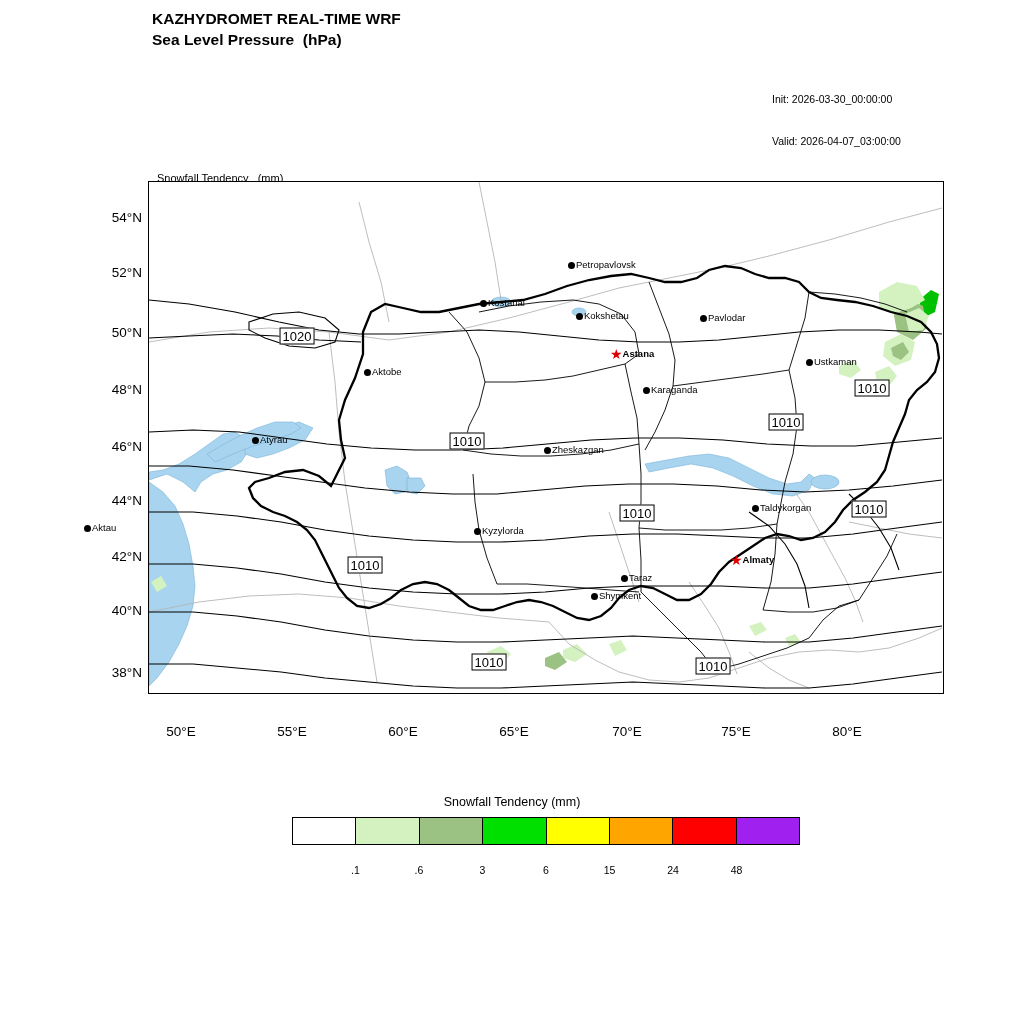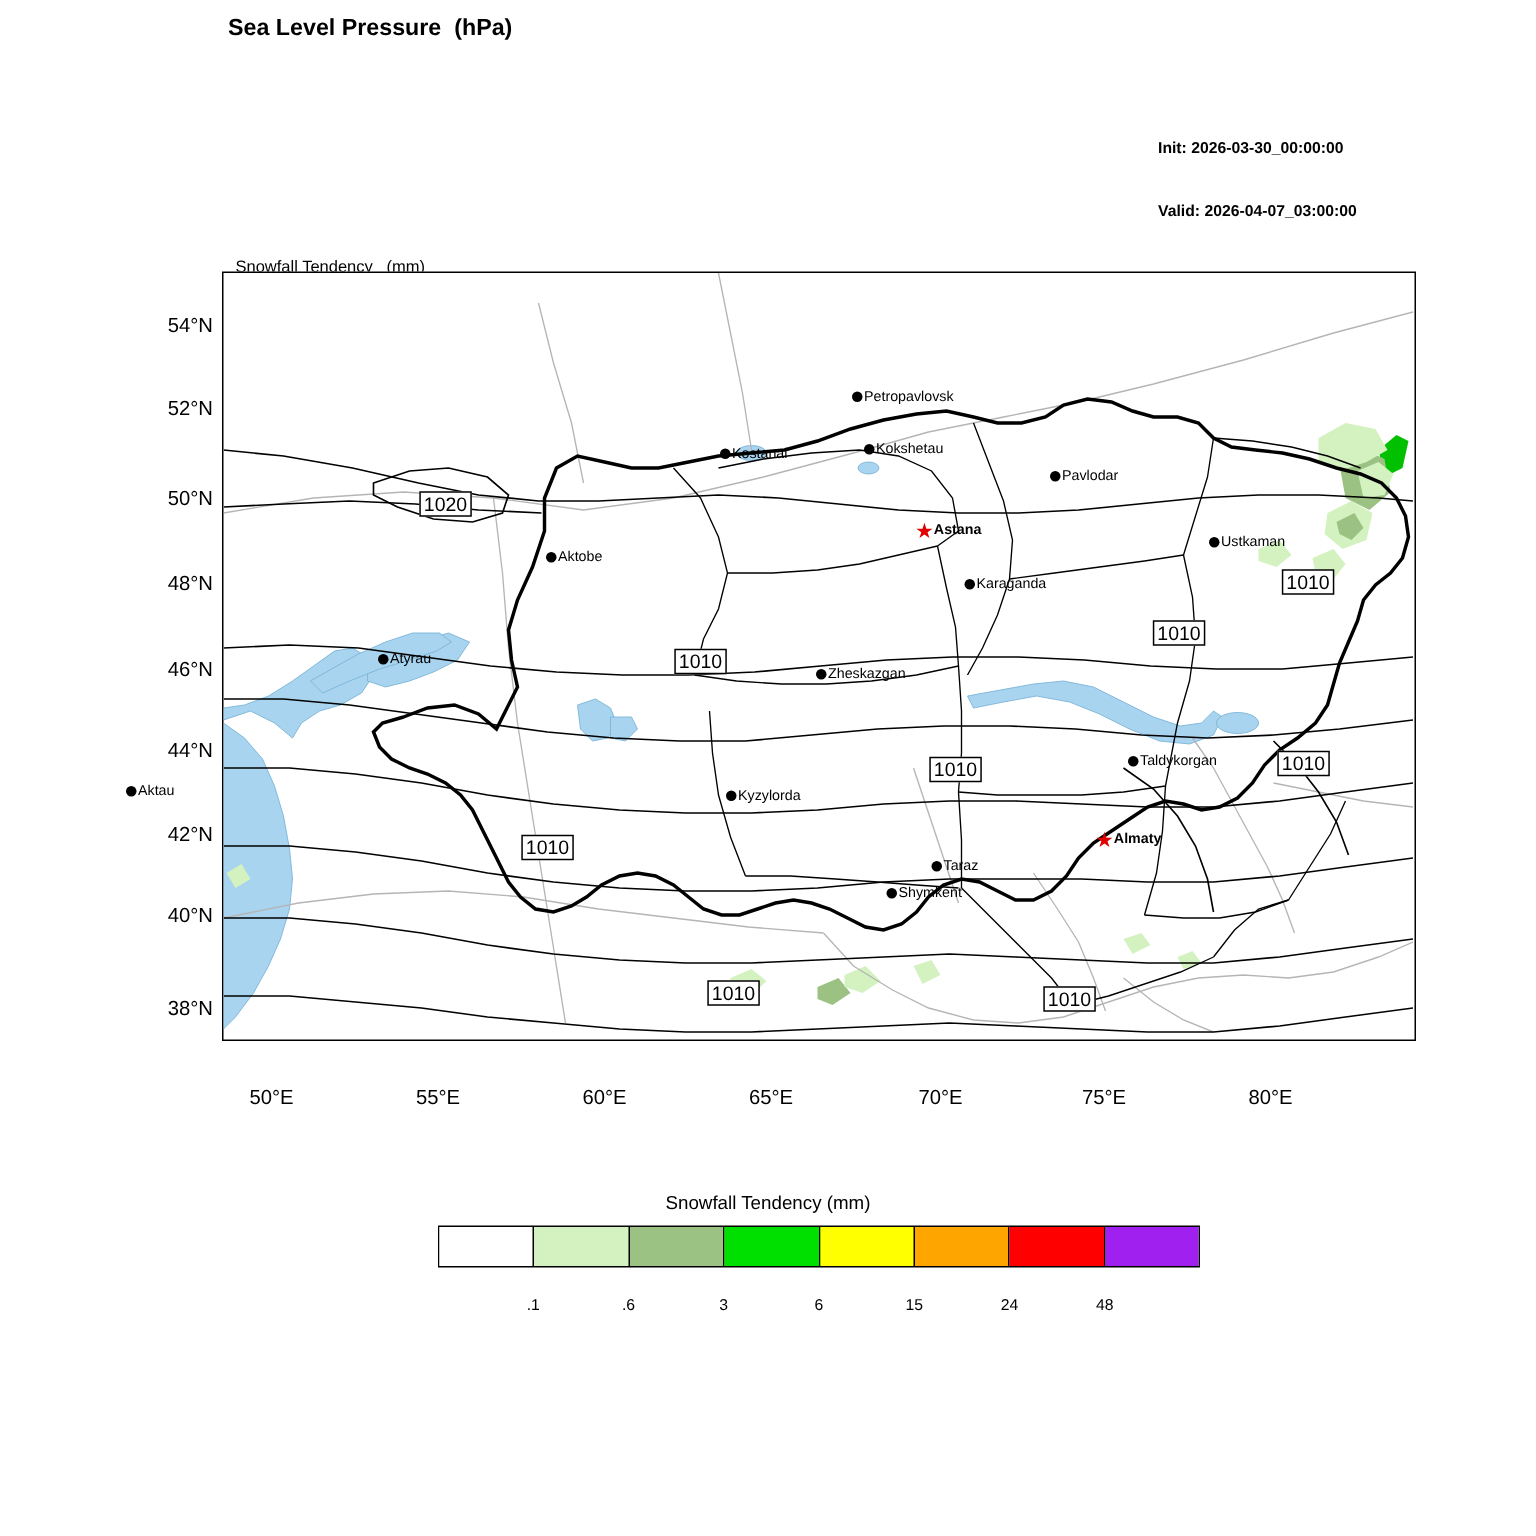--- a/index.html
+++ b/index.html
@@ -148,6 +148,7 @@
 <body>
 
 <div id="header" class="abs">
+  <div class="line">KAZHYDROMET REAL-TIME WRF</div>
   <div class="line">Sea Level Pressure  (hPa)</div>
 </div>
 

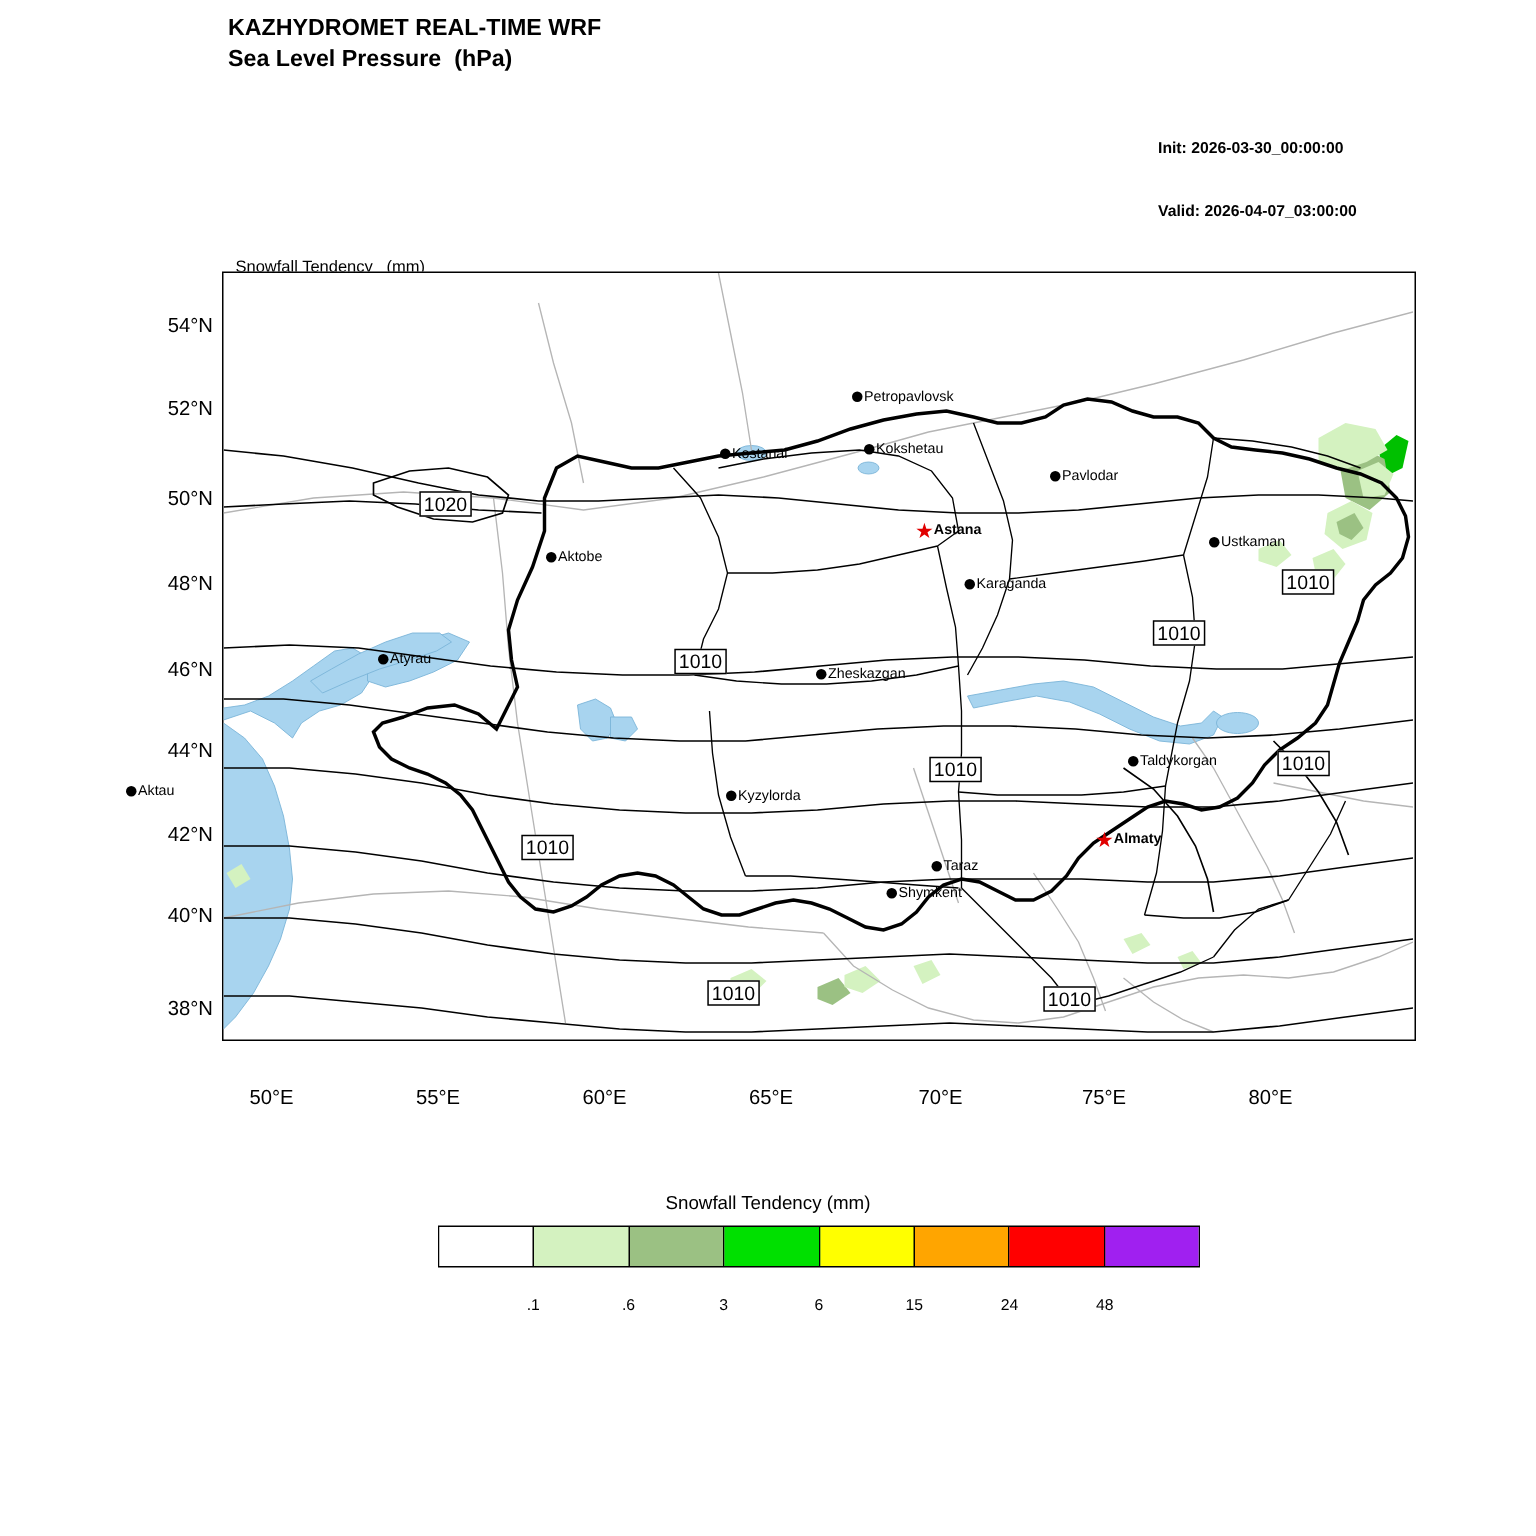--- a/index.html
+++ b/index.html
@@ -34,7 +34,7 @@
     top: 64px;
     font-size: 10.5px;
     line-height: 14px;
-    font-weight: bold;
+    font-weight: normal;
     white-space: pre;
   }
 

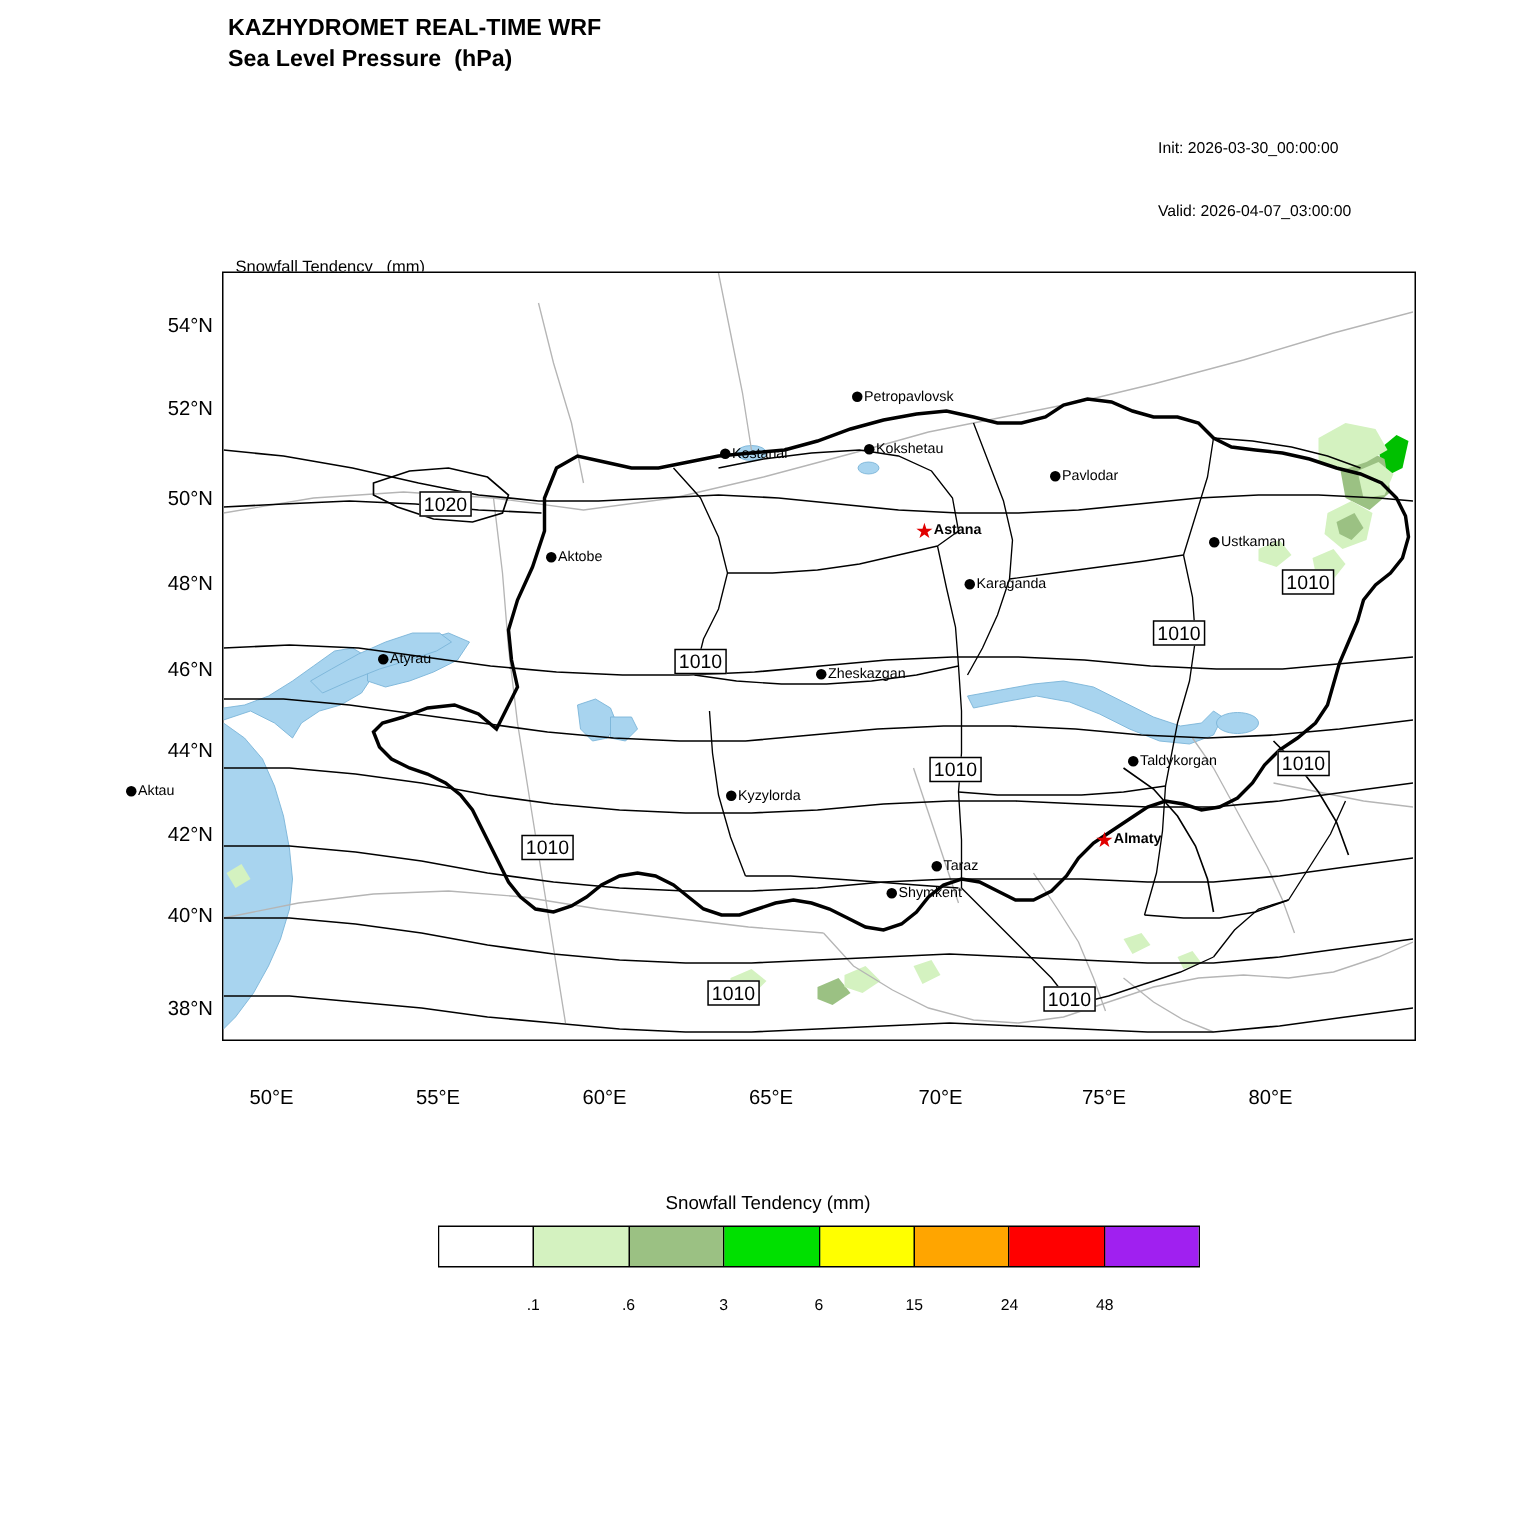--- a/index.html
+++ b/index.html
@@ -270,7 +270,7 @@
 
 <div class="city" style="left:568px; top:265px;"><span class="dot"></span><span class="nm">Petropavlovsk</span></div>
 <div class="city" style="left:480px; top:303px;"><span class="dot"></span><span class="nm">Kostanai</span></div>
-<div class="city" style="left:576px; top:300px;"><span class="dot"></span><span class="nm">Kokshetau</span></div>
+<div class="city" style="left:576px; top:316px;"><span class="dot"></span><span class="nm">Kokshetau</span></div>
 <div class="city" style="left:700px; top:318px;"><span class="dot"></span><span class="nm">Pavlodar</span></div>
 <div class="city capital" style="left:610px; top:354px;"><span class="star">★</span><span class="nm">Astana</span></div>
 <div class="city" style="left:806px; top:362px;"><span class="dot"></span><span class="nm">Ustkaman</span></div>

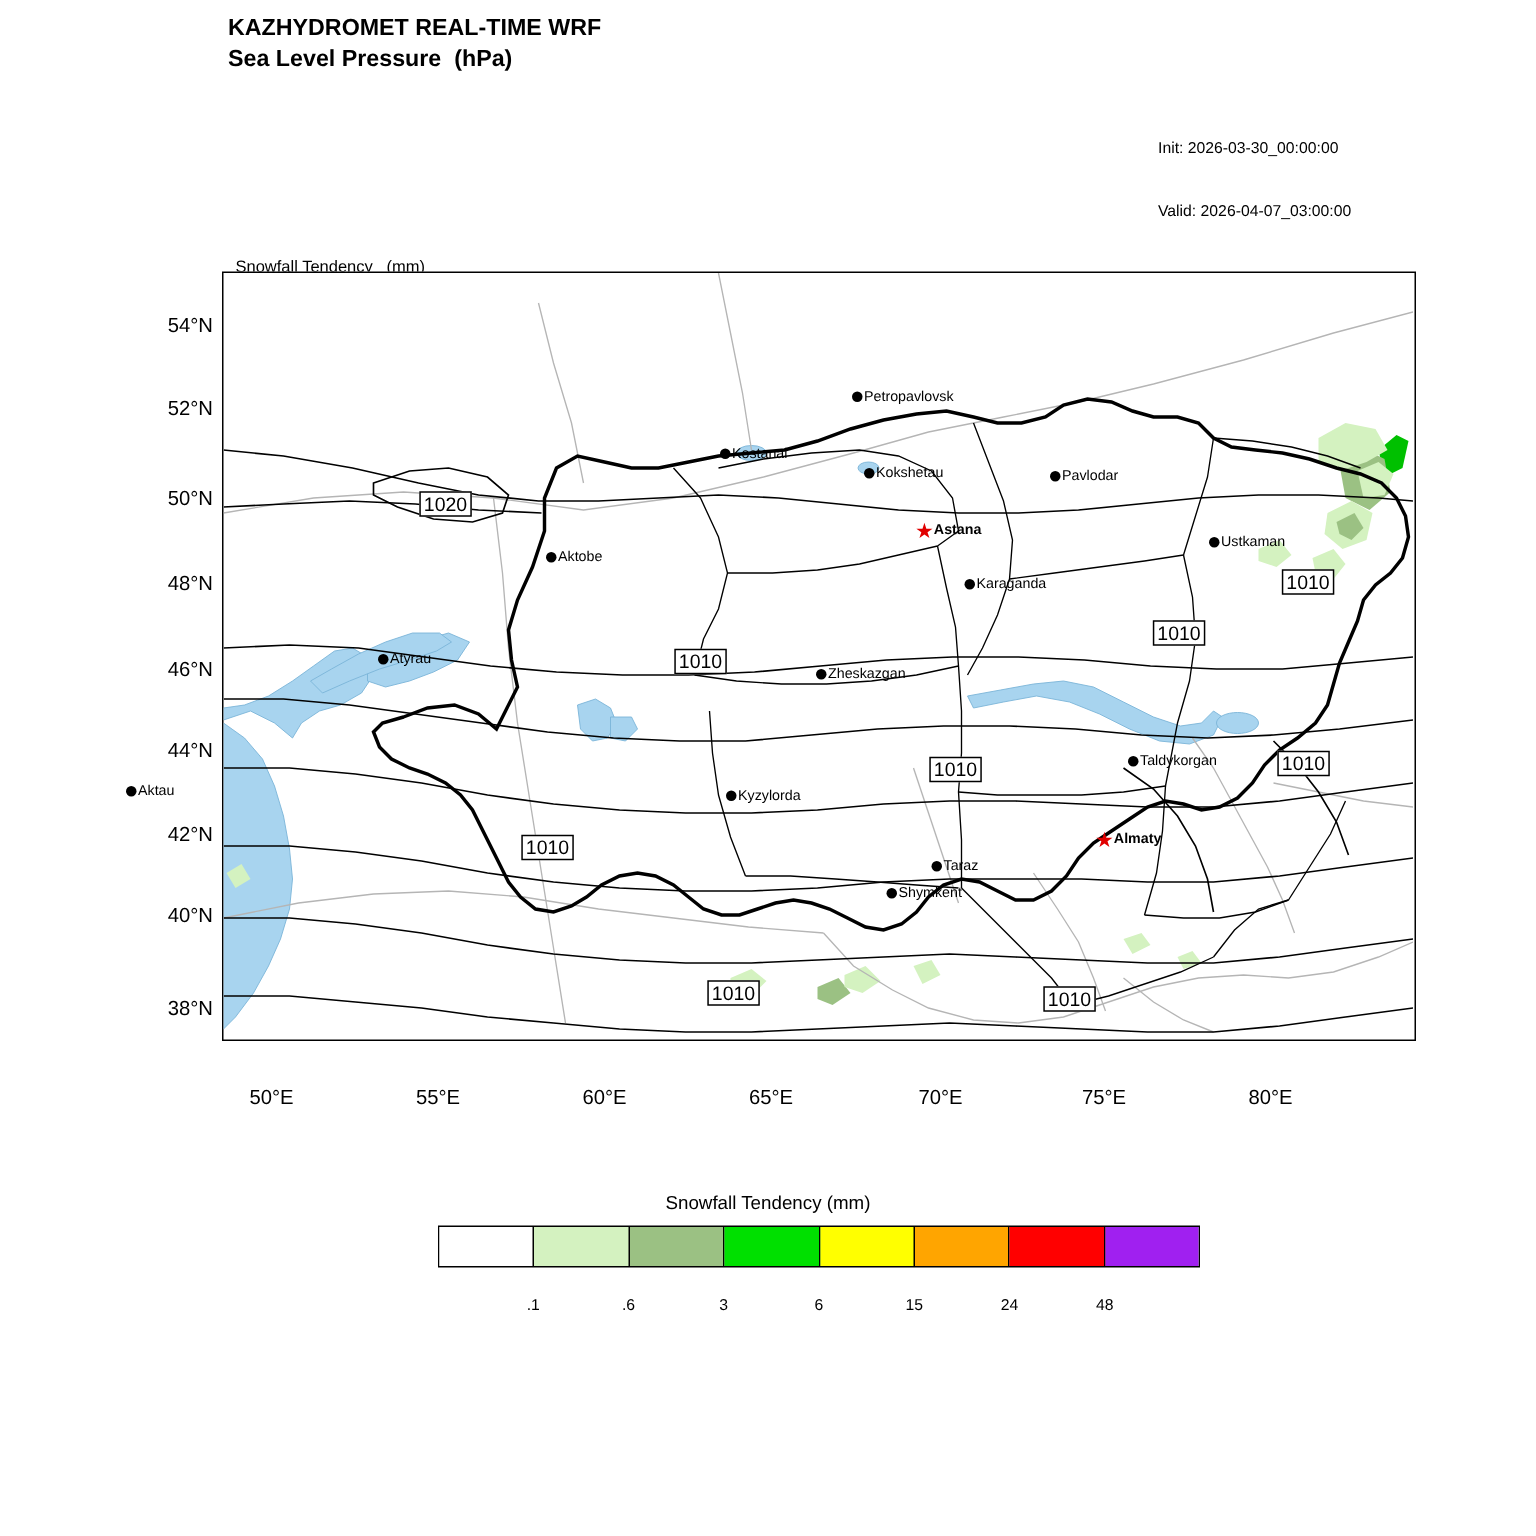--- a/index.html
+++ b/index.html
@@ -280,7 +280,7 @@
 <div class="city" style="left:544px; top:450px;"><span class="dot"></span><span class="nm">Zheskazgan</span></div>
 <div class="city" style="left:752px; top:508px;"><span class="dot"></span><span class="nm">Taldykorgan</span></div>
 <div class="city" style="left:84px; top:528px;"><span class="dot"></span><span class="nm">Aktau</span></div>
-<div class="city" style="left:484px; top:531px;"><span class="dot"></span><span class="nm">Kyzylorda</span></div>
+<div class="city" style="left:474px; top:531px;"><span class="dot"></span><span class="nm">Kyzylorda</span></div>
 <div class="city capital" style="left:730px; top:560px;"><span class="star">★</span><span class="nm">Almaty</span></div>
 <div class="city" style="left:621px; top:578px;"><span class="dot"></span><span class="nm">Taraz</span></div>
 <div class="city" style="left:591px; top:596px;"><span class="dot"></span><span class="nm">Shymkent</span></div>

